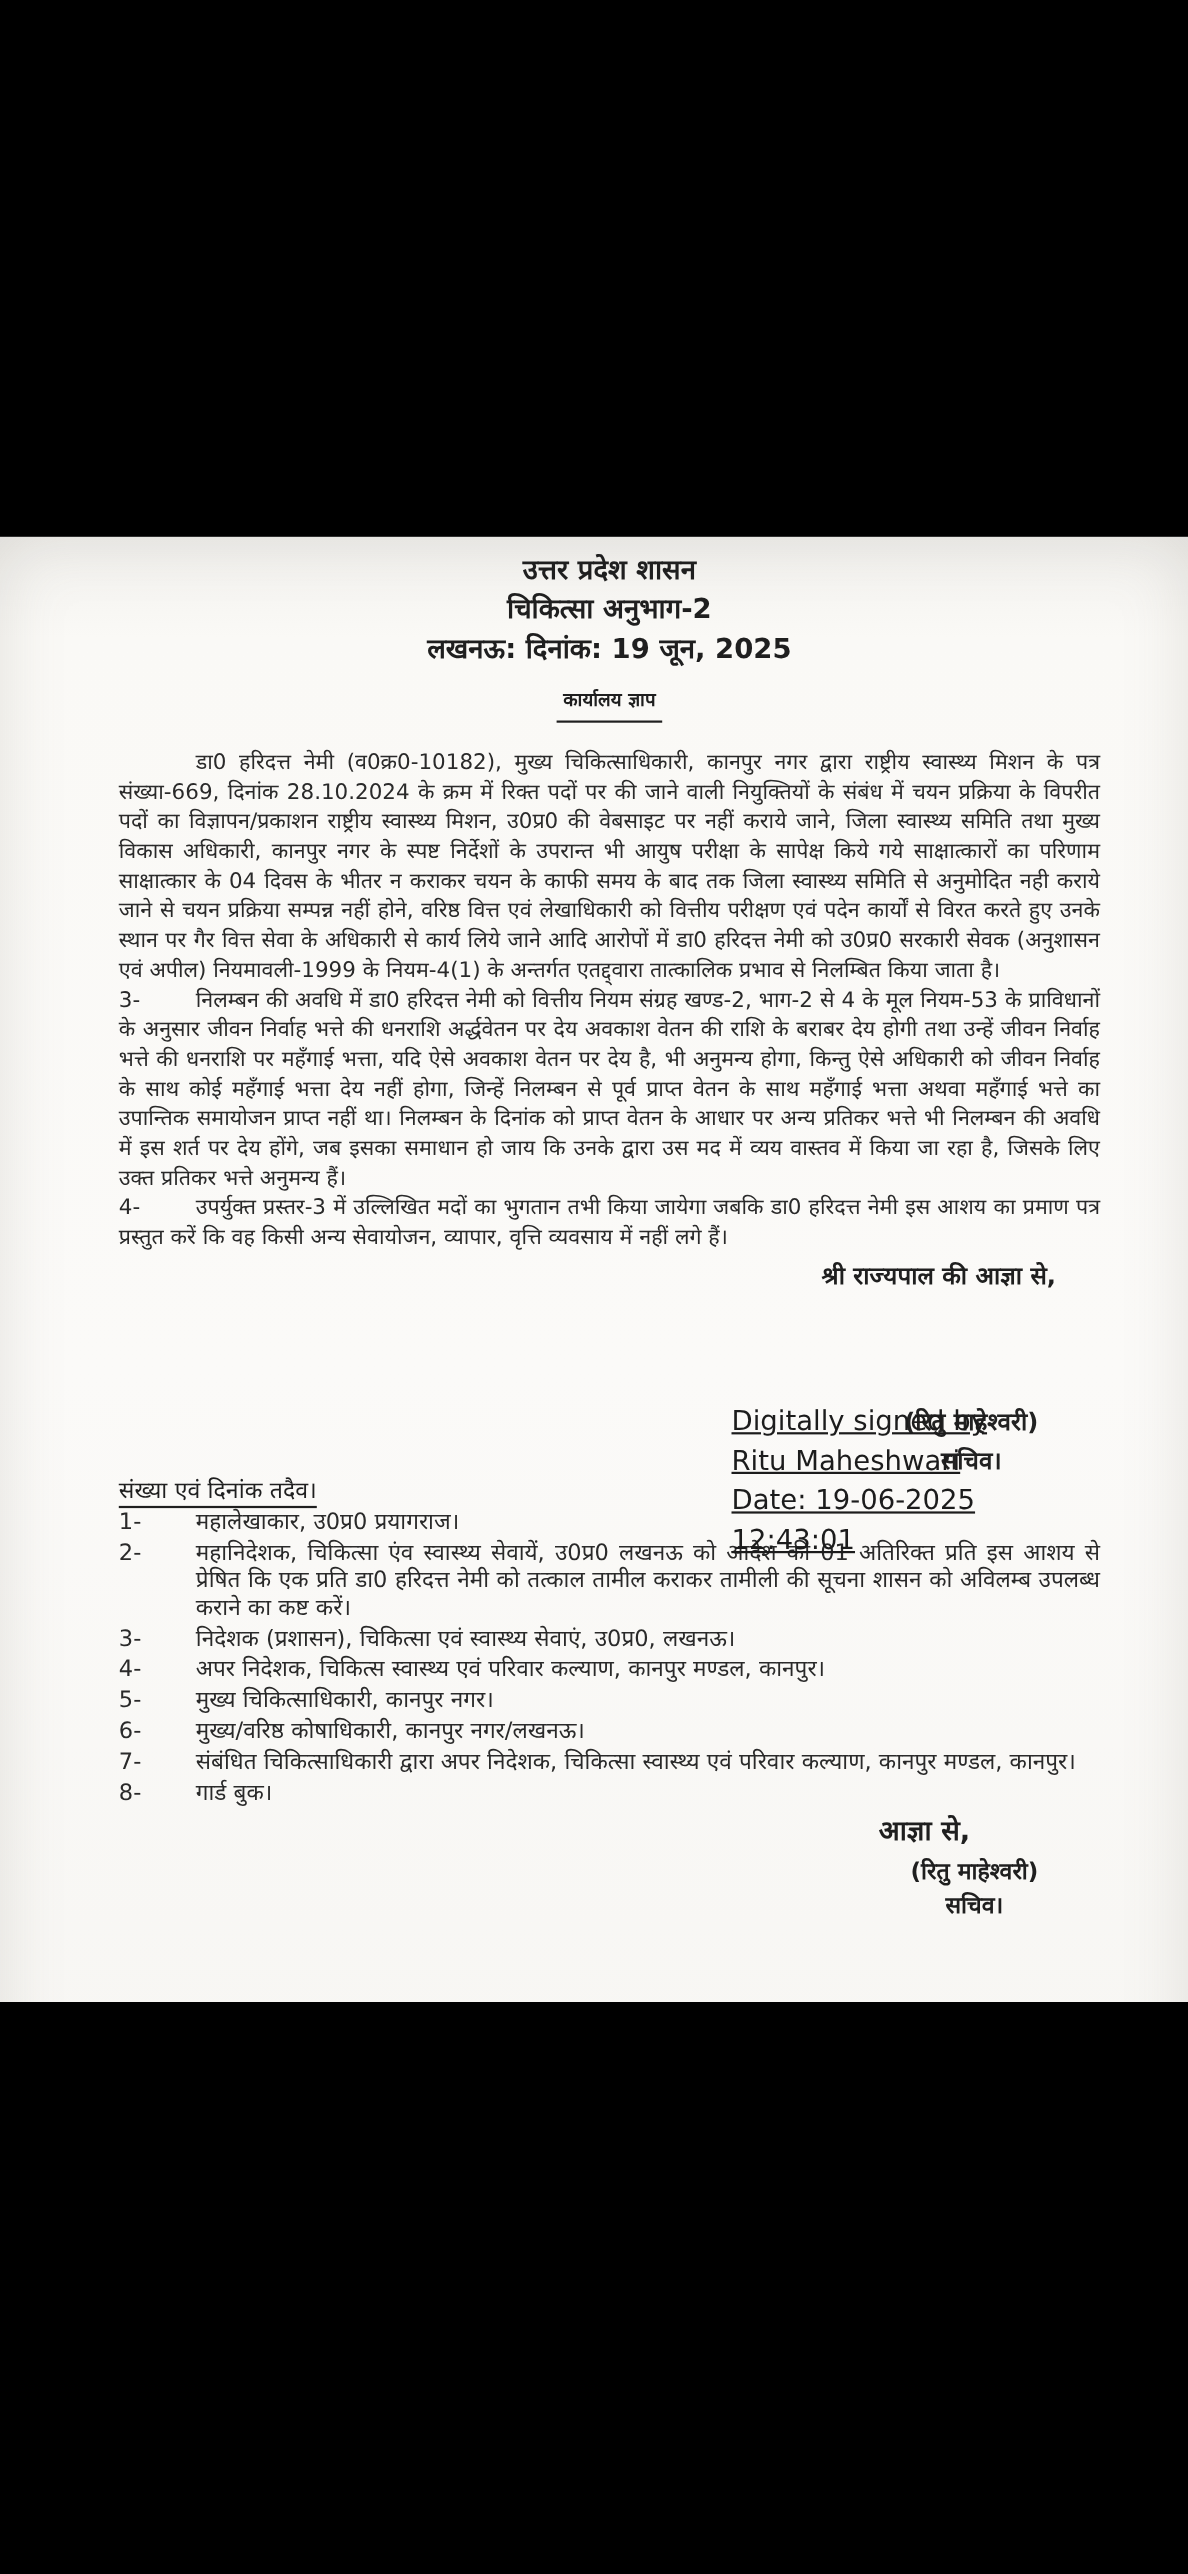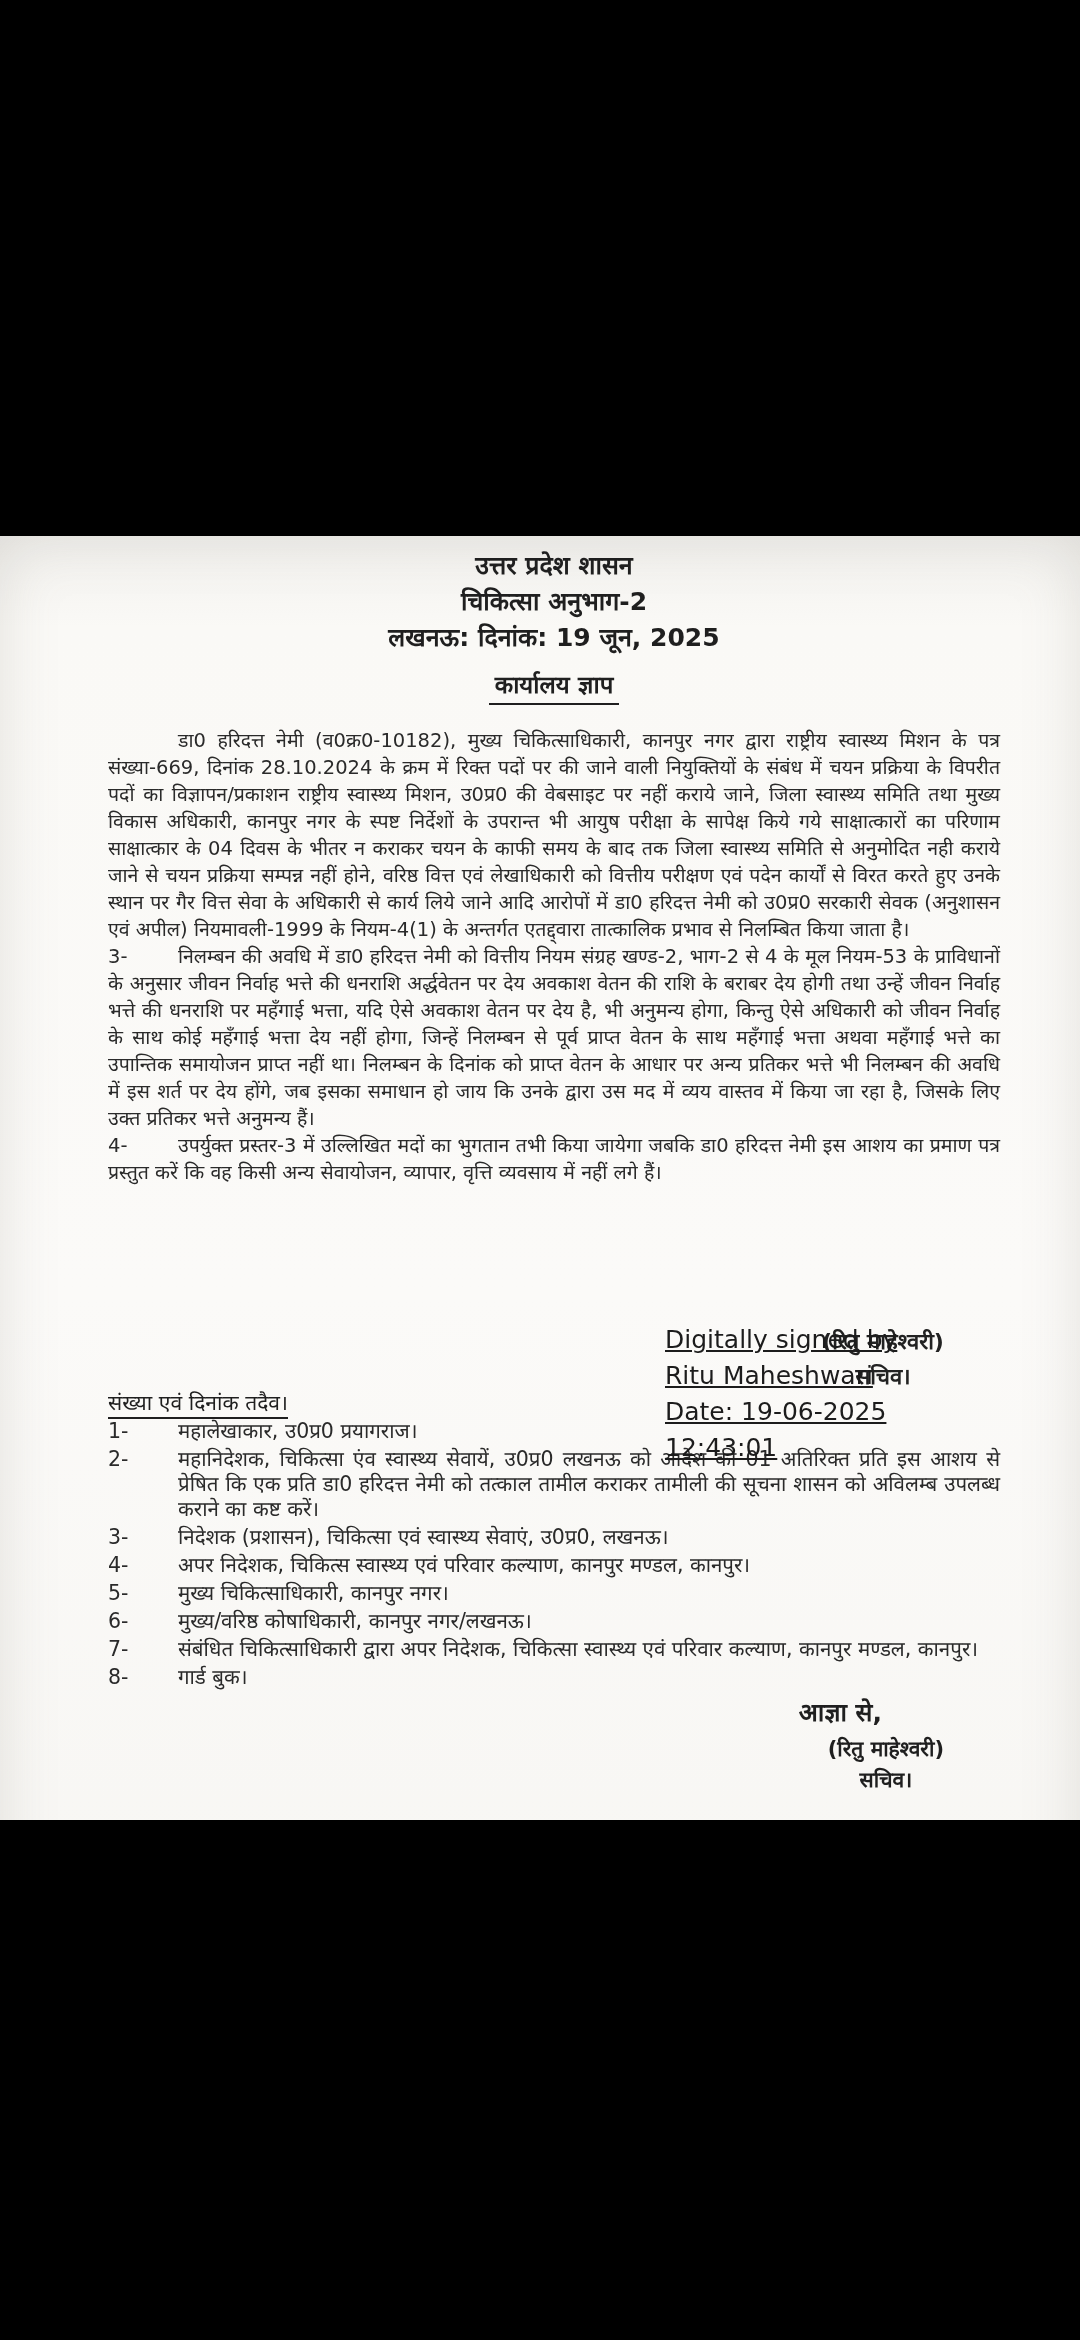--- a/index.html
+++ b/index.html
@@ -13,7 +13,7 @@
   .letterbox.top{top:0;height:520px;}
   .letterbox.bottom{top:1820px;height:520px;}
   .page{
-    position:absolute;top:536px;left:0;width:1080px;height:1520px;overflow:hidden;
+    position:absolute;top:488px;left:0;width:1080px;height:1520px;overflow:hidden;
     background:linear-gradient(180deg,#f2f1ee 0%,#faf9f6 6%,#fbfaf8 50%,#f7f6f3 94%,#efeeea 100%);
     box-shadow:inset 0 0 60px rgba(120,115,105,.18);
     color:#262626;

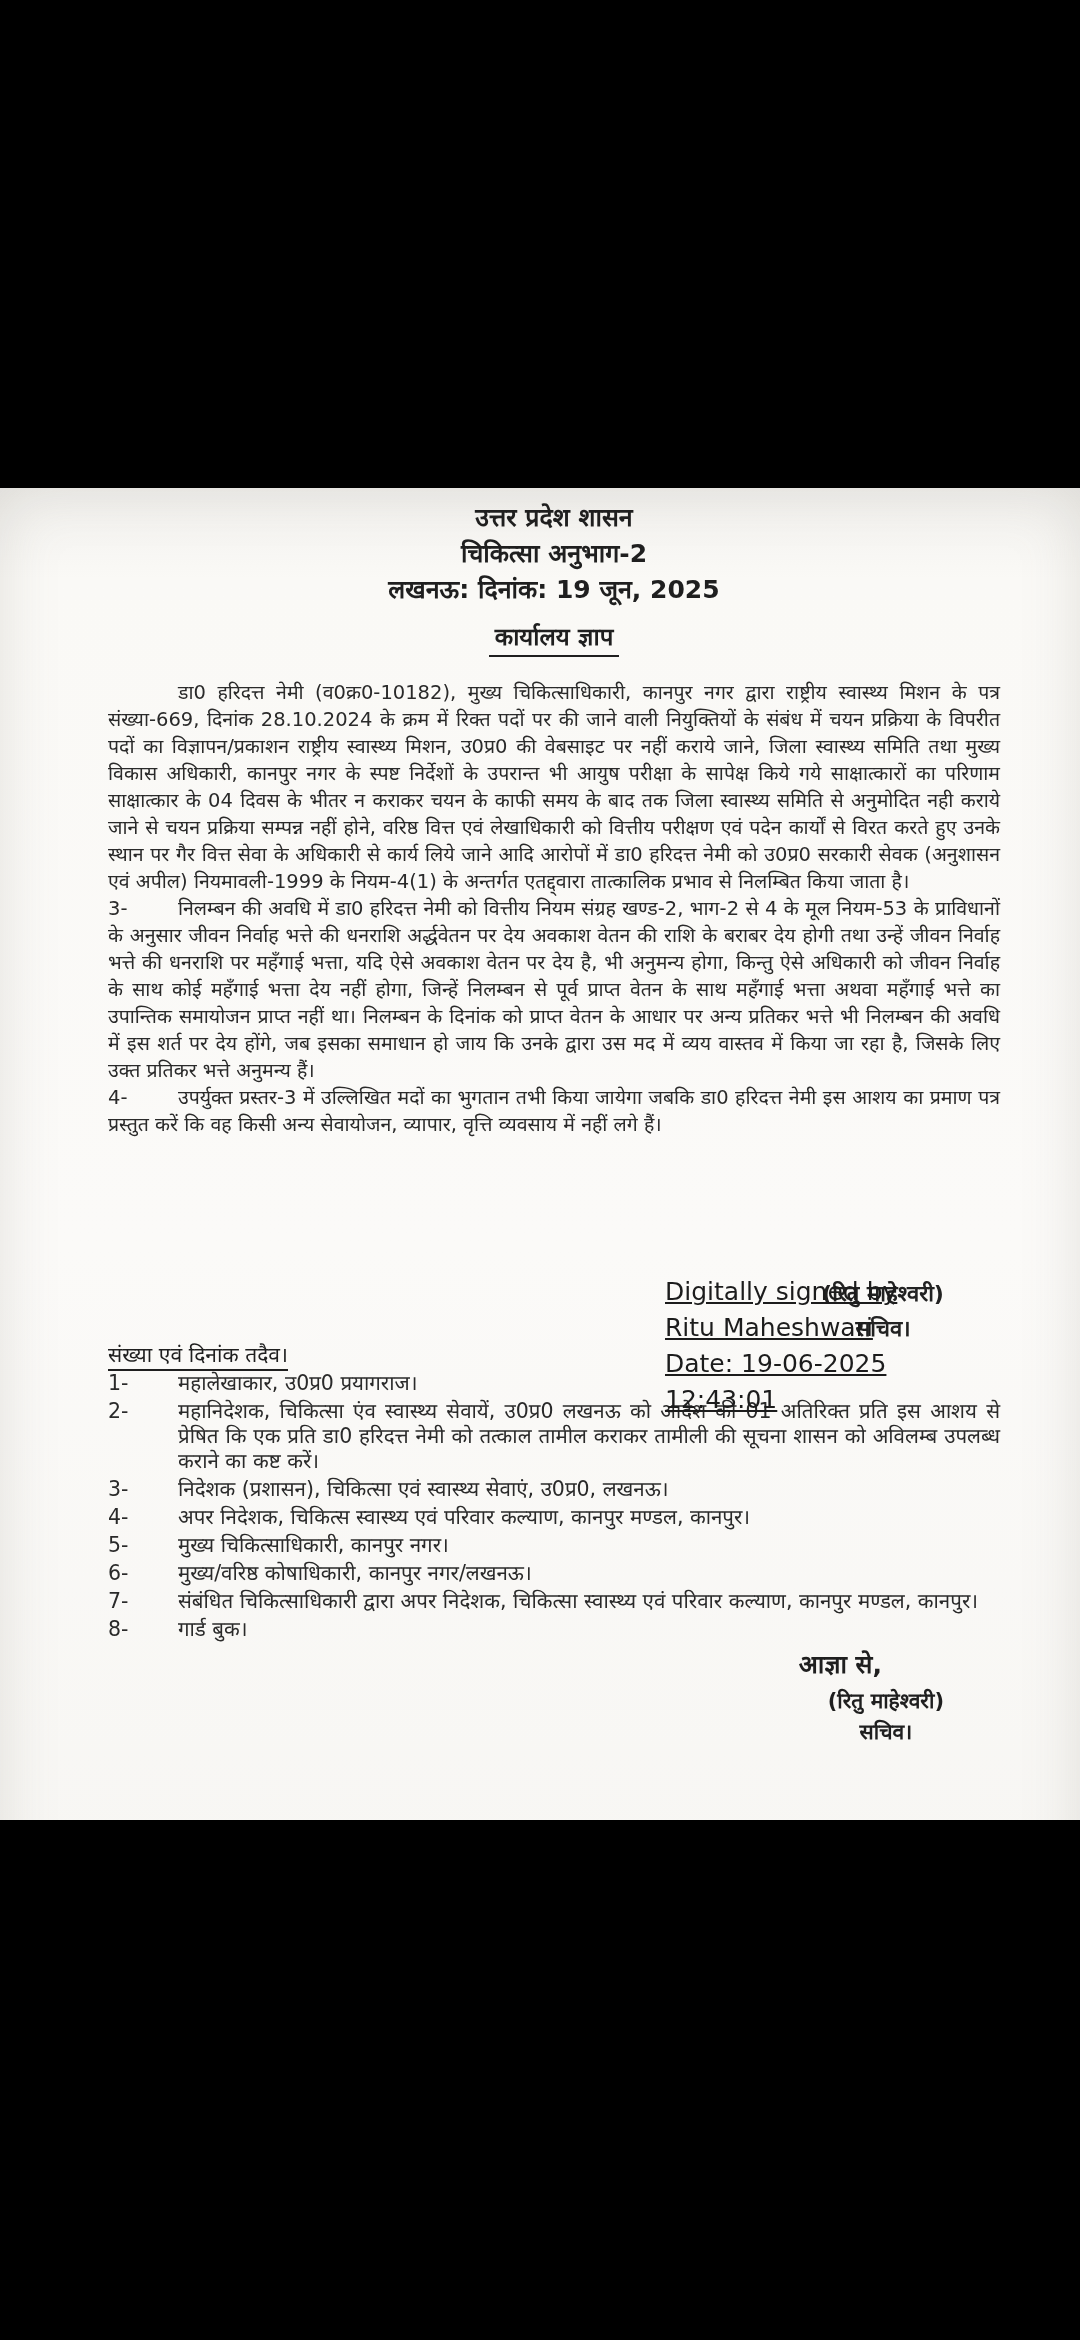--- a/index.html
+++ b/index.html
@@ -21,7 +21,7 @@
   .upper{position:absolute;top:14px;left:108px;width:892px;}
   .doc-header{text-align:center;font-weight:bold;font-size:25px;line-height:31px;color:#1f1f1f;}
   .doc-header .h-line{margin:0 0 5px 0;}
-  .doc-title{display:inline-block;margin-top:12px;padding:0 6px 2px 6px;border-bottom:2.5px solid #1f1f1f;font-weight:bold;font-size:24px;}
+  .doc-title{display:inline-block;margin-top:12px;padding:0 6px 2px 6px;border-bottom:2.5px solid #1f1f1f;font-weight:bold;font-size:17px;}
   .paras{margin-top:22px;text-align:justify;font-size:19.5px;line-height:27px;color:#2a2a2a;font-weight:500;}
   .paras p{margin:0;}
   .paras p.first{text-indent:70px;}

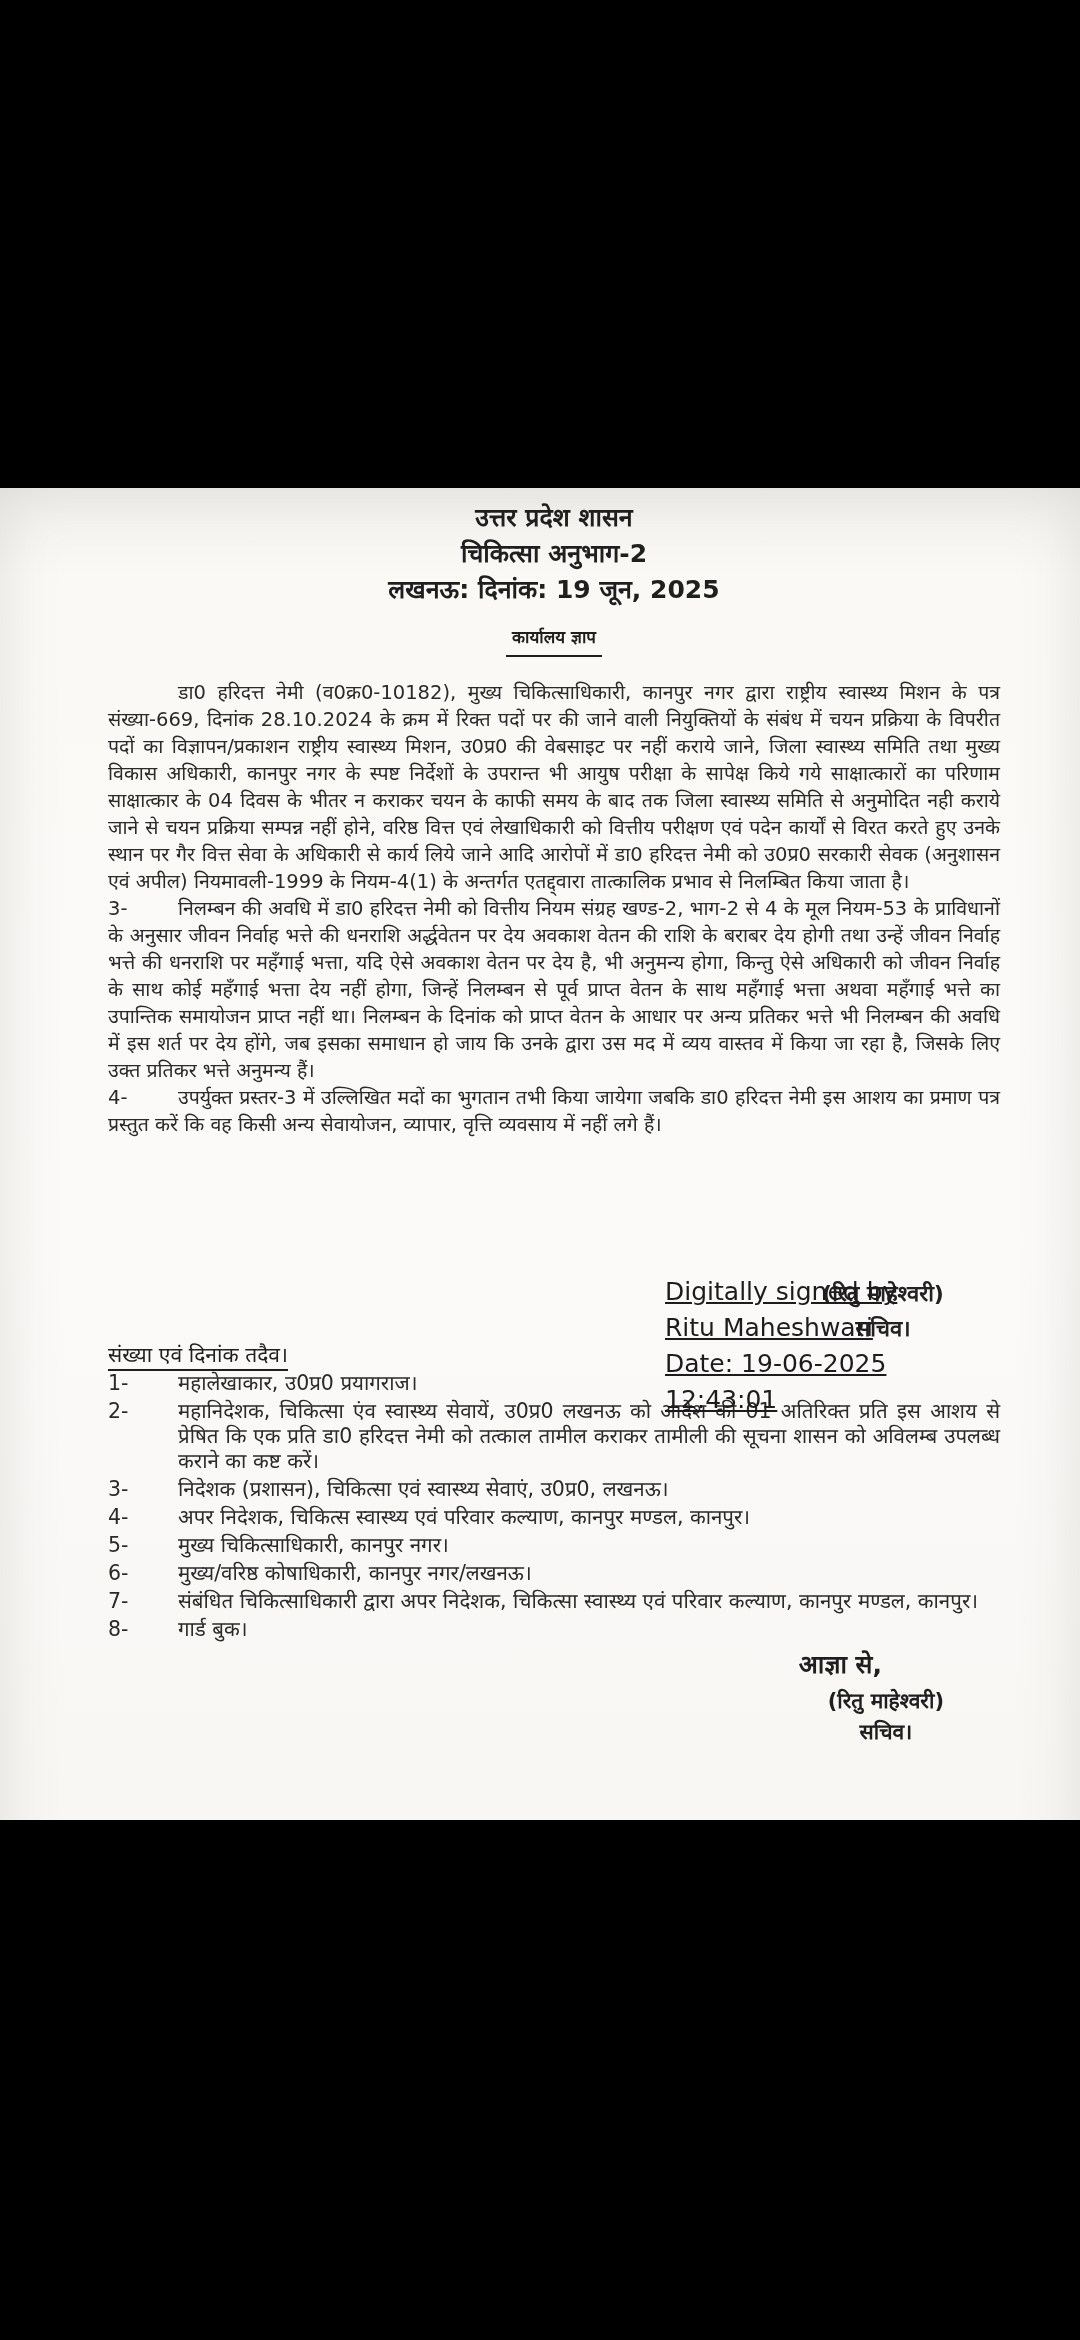--- a/index.html
+++ b/index.html
@@ -63,6 +63,7 @@
         <p><span class="pnum">4-</span><span>उपर्युक्त प्रस्तर-3 में उल्लिखित मदों का भुगतान तभी किया जायेगा जबकि डा0 हरिदत्त नेमी इस आशय का प्रमाण पत्र प्रस्तुत करें कि वह किसी अन्य सेवायोजन, व्यापार, वृत्ति व्यवसाय में नहीं लगे हैं।</span></p>
       </div>
 
+      <div class="by-order">श्री राज्यपाल की आज्ञा से,</div>
     </div>
 
     <div class="sig-block">

